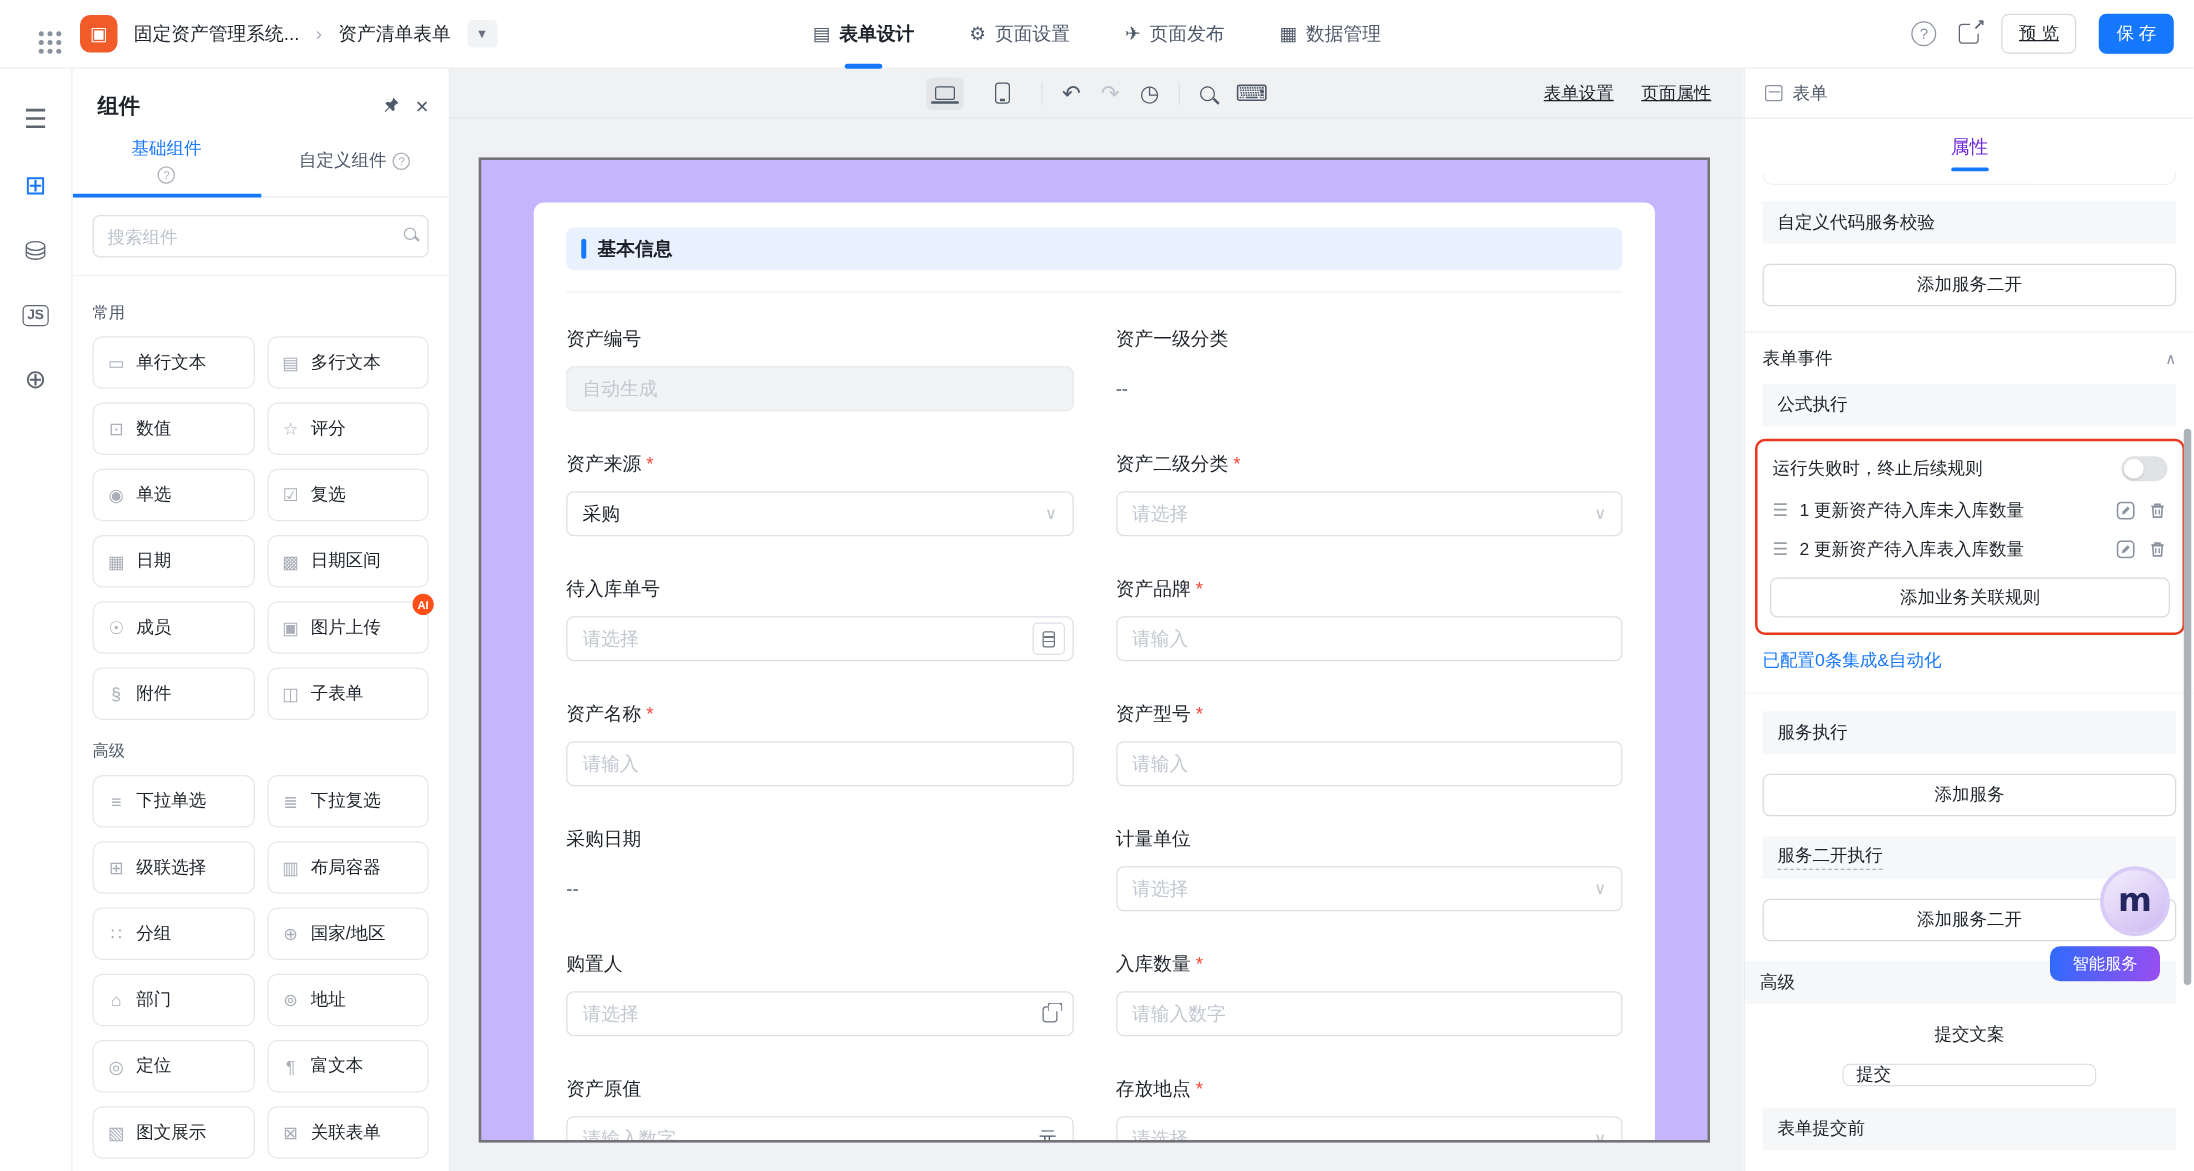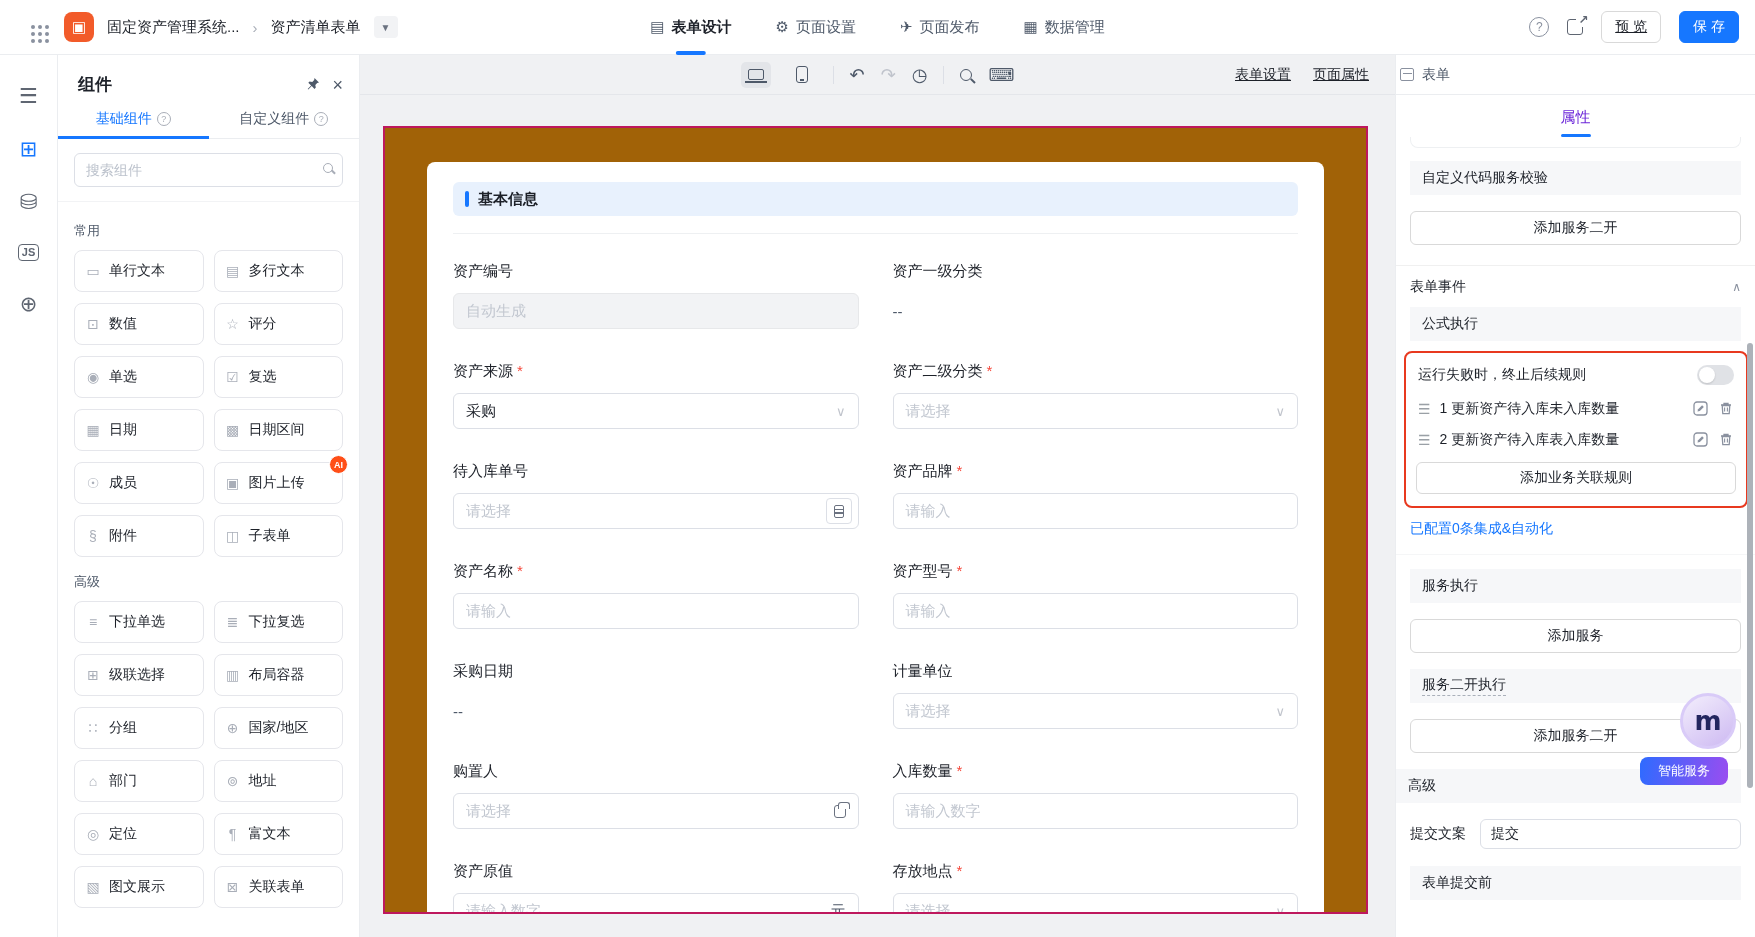--- a/index.html
+++ b/index.html
@@ -133,7 +133,7 @@
   
   .rpanel { position:absolute; top:55px; right:0; bottom:0; width:360px; background:#fff;
             border-left:1px solid #ebedf0; z-index:15; overflow:hidden; }
-  .rp-head { height:40px; border-bottom:1px solid #ebedf0; display:flex; align-items:center; gap:8px; padding-left:4px;
+  .rp-head { height:40px; border-bottom:1px solid #ebedf0; display:flex; align-items:center; gap:8px; padding-left:16px;
              font-size:14px; color:#4e5969; }
   .rp-form-glyph { width:14px; height:13px; border:1.5px solid #8a919f; border-radius:2px; position:relative; }
   .rp-form-glyph::after { content:""; position:absolute; left:1.5px; right:1.5px; top:3.5px; height:1.5px; background:#8a919f; }

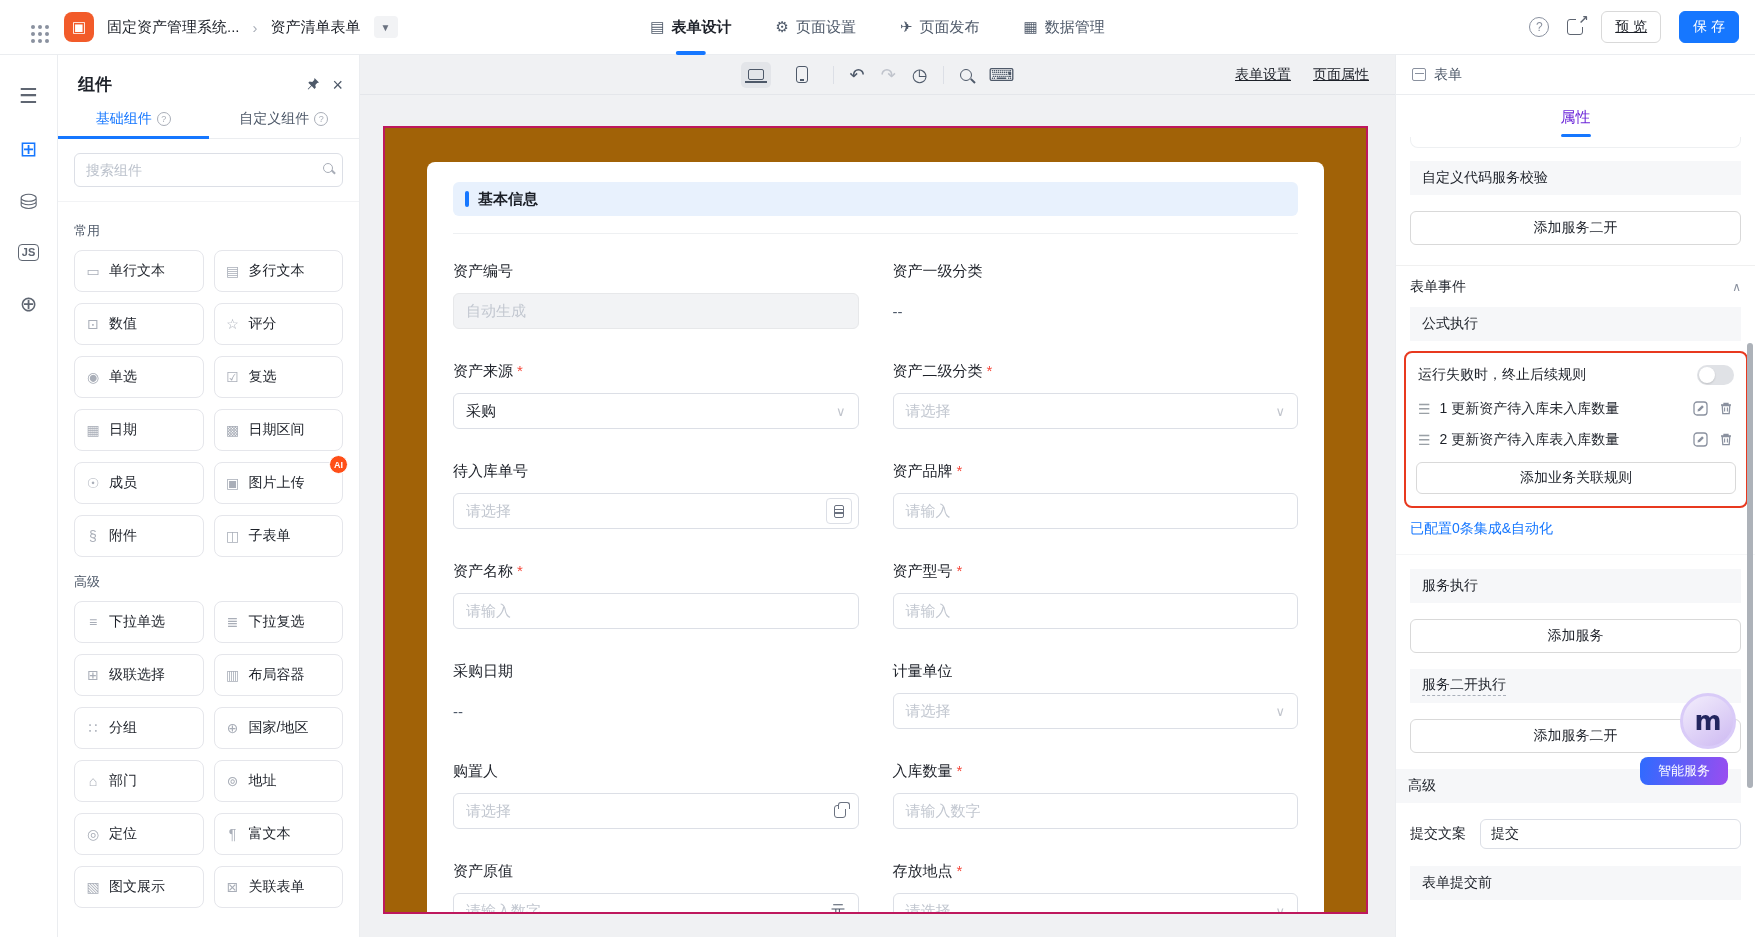--- a/index.html
+++ b/index.html
@@ -55,7 +55,7 @@
   .cp-tabs { display:flex; margin-top:14px; border-bottom:1px solid #ebedf0; }
   .cp-tab { flex:1; text-align:center; font-size:14px; color:#4e5969; padding-bottom:10px; position:relative;
             display:flex; align-items:center; justify-content:center; gap:5px; cursor:pointer; }
-  .cp-tab.active { color:#1677ff; }
+  .cp-tab.active { color:#1677ff;flex-direction:column; }
   .cp-tab.active::after { content:""; position:absolute; bottom:-1px; left:0; right:0; height:3px; background:#1677ff; }
   .qmark { width:14px; height:14px; border:1px solid #a9aeb8; border-radius:50%; color:#a9aeb8; font-size:9px;
            display:inline-flex; align-items:center; justify-content:center; }

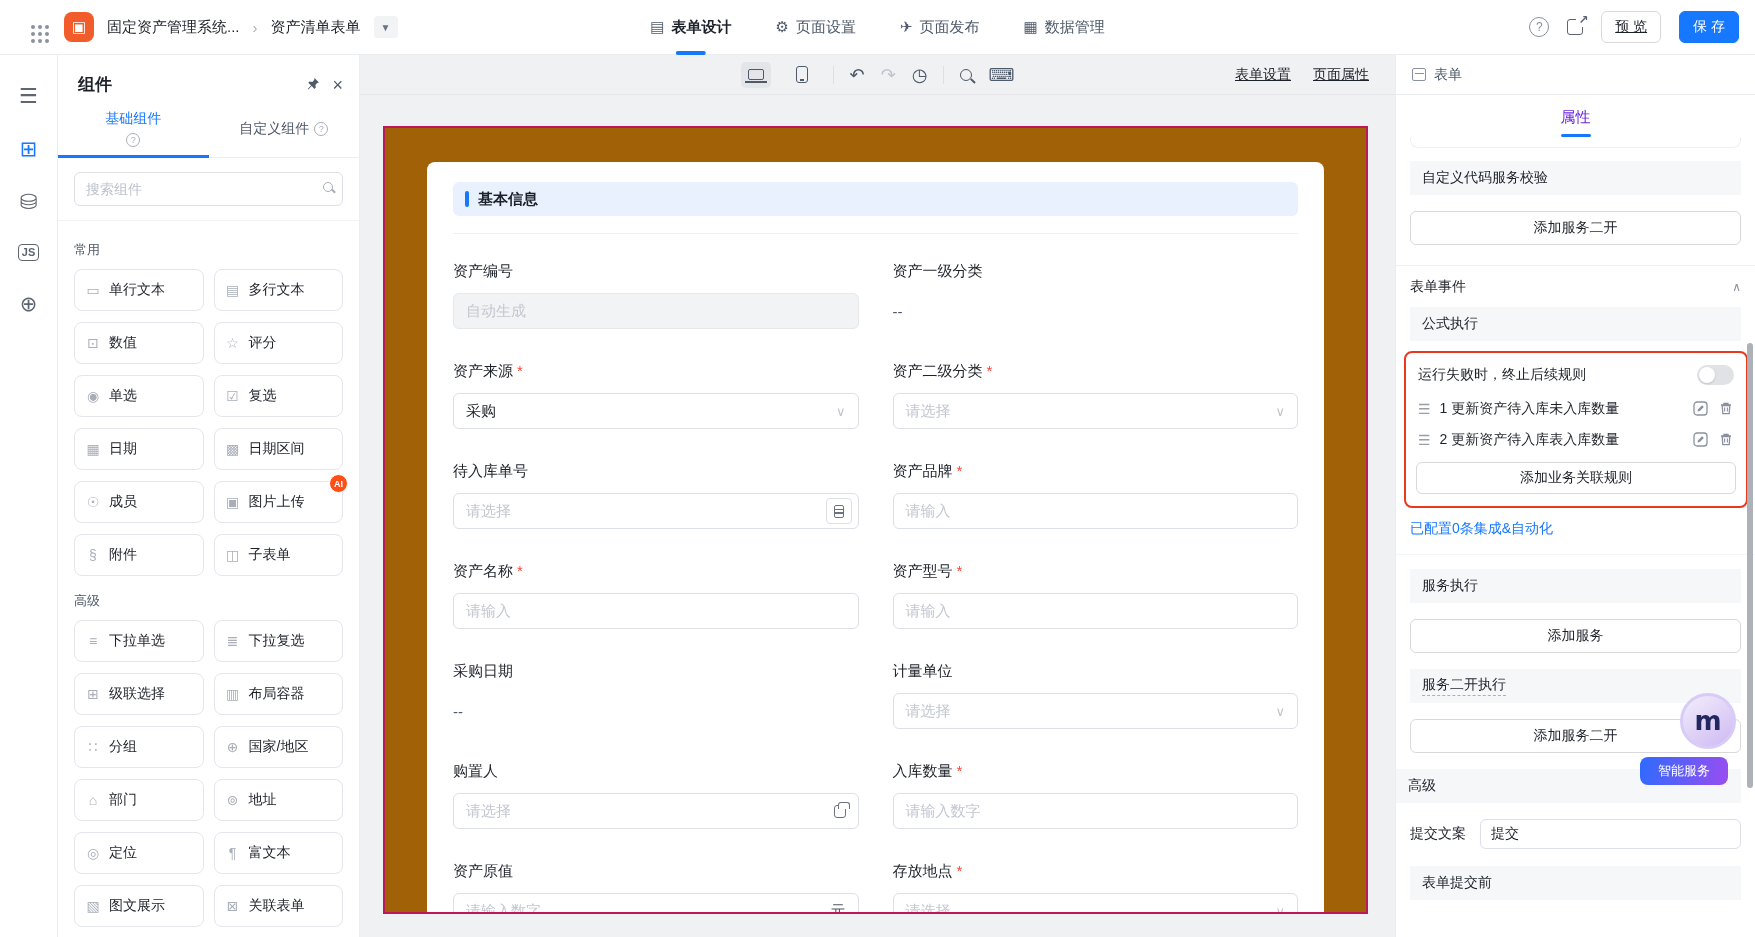--- a/index.html
+++ b/index.html
@@ -98,8 +98,8 @@
   .ct-right { position:absolute; right:26px; display:flex; gap:22px; font-size:14px; color:#1d2129; }
   .ct-right span { cursor:pointer;text-decoration:underline; }
 
-  .form-selection { position:absolute; left:23px; right:27px; top:71px; bottom:23px; border:2px solid #be185d;
-                    background:#a16207; overflow:hidden; }
+  .form-selection { position:absolute; left:23px; right:27px; top:71px; bottom:23px; border:2px solid #737373;
+                    background:#c4b5fd; overflow:hidden; }
   .sel-tag { position:absolute; top:-27px; right:-2px; height:27px; background:#1677ff; color:#fff;
              display:flex; align-items:center; gap:6px; padding:0 11px; font-size:13px; border-radius:4px 4px 0 0; }
   .canvas-body { position:absolute; top:40px; left:0; right:0; bottom:0; }

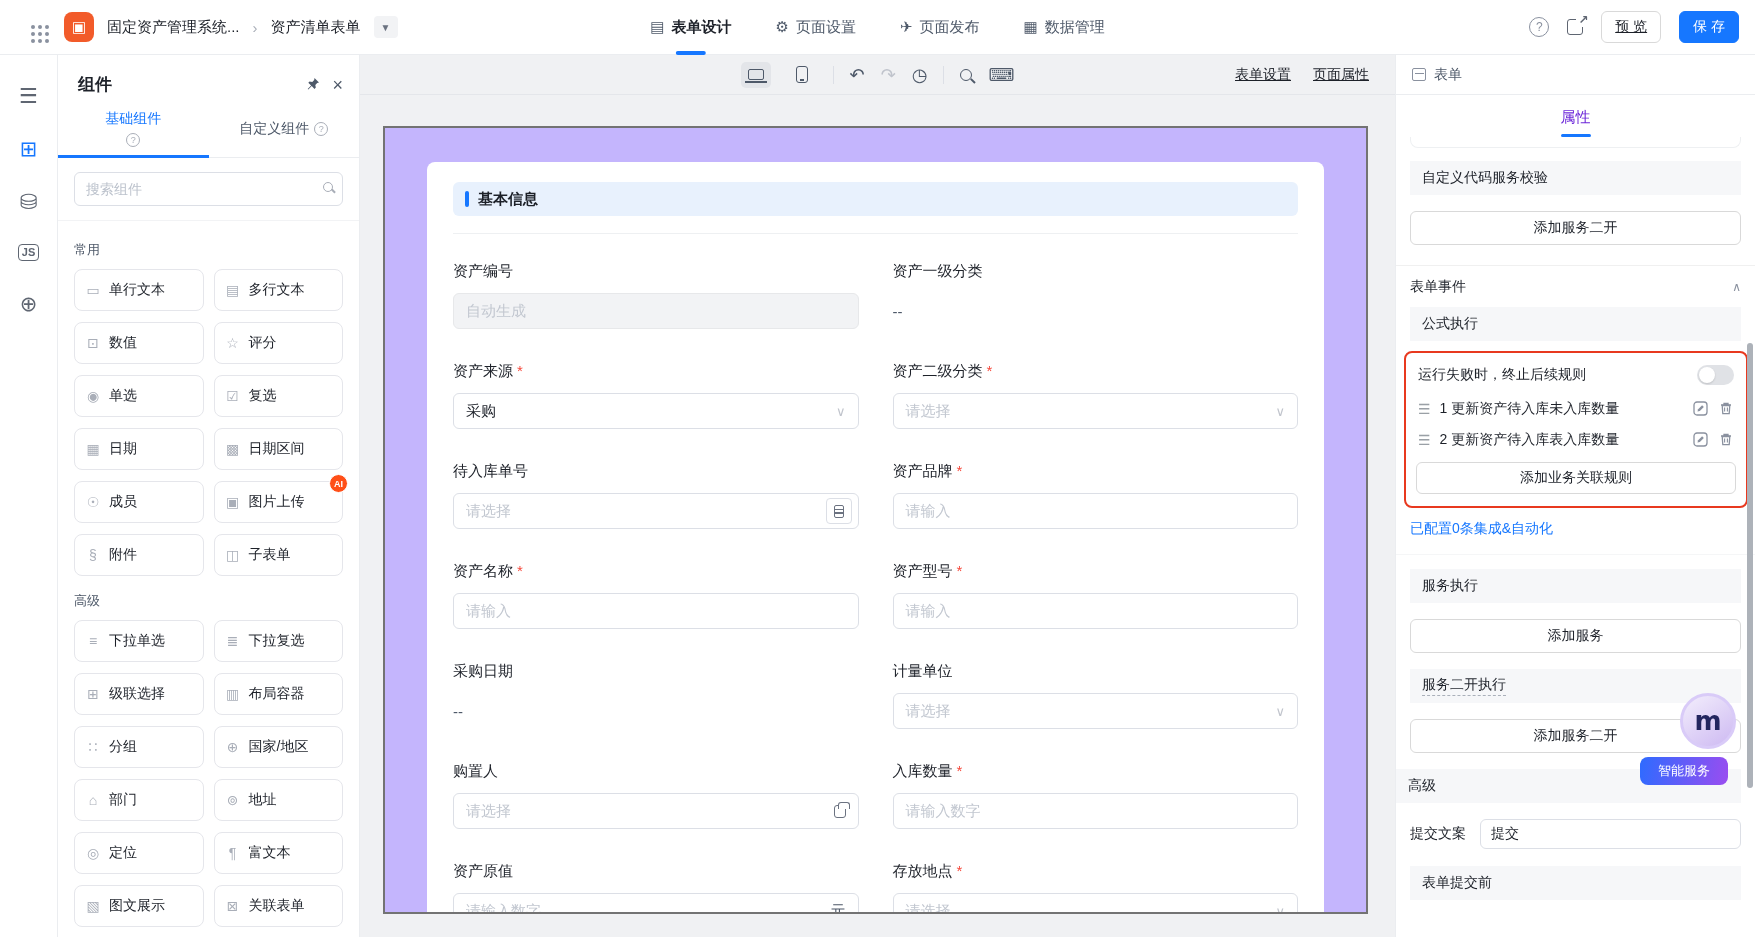--- a/index.html
+++ b/index.html
@@ -163,7 +163,7 @@
                   display:flex; align-items:center; justify-content:center; font-size:14px; cursor:pointer; }
   .rp-link { color:#1677ff; font-size:14px; margin:12px 14px 0; cursor:pointer; }
   .rp-sec-gap { margin-top:16px; border-top:1px solid #f5f6f7; padding-top:14px; }
-  .submit-row { display:flex; align-items:center; gap:14px; margin:16px 14px 0; }
+  .submit-row { display:flex; align-items:center; gap:14px; margin:16px 14px 0;flex-direction:column; }
   .submit-row label { font-size:14px; color:#1d2129; white-space:nowrap; }
   .submit-row input { flex:1; height:30px; border:1px solid #dcdfe6; border-radius:6px; padding:0 10px;
                       font-size:14px; color:#1d2129; outline:none; font-family:inherit; }

